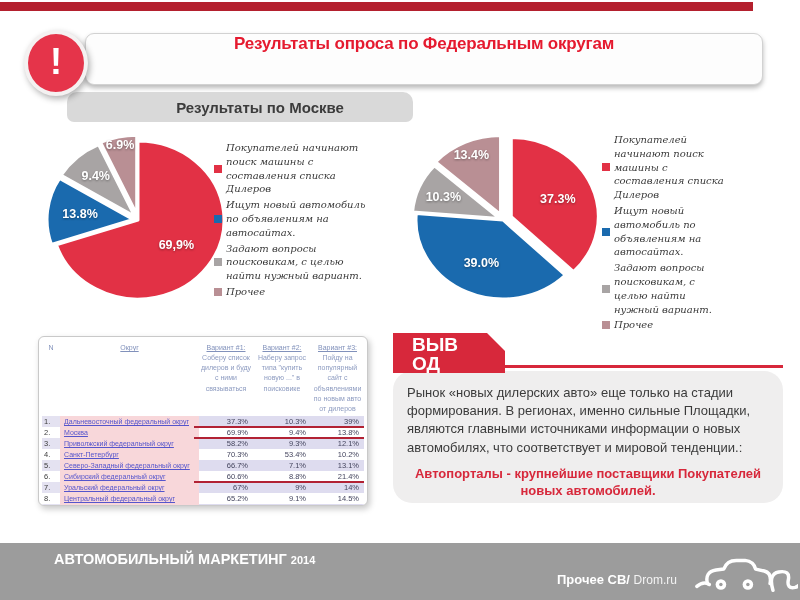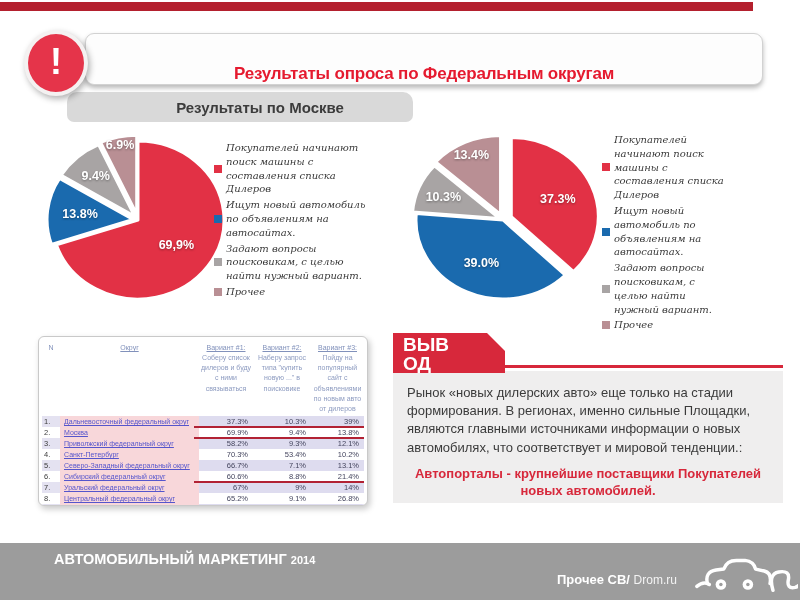--- a/index.html
+++ b/index.html
@@ -10,7 +10,7 @@
   
   .banner{position:absolute;left:85px;top:33px;width:676px;height:50px;background:#fdfdfd;
           border:1px solid #d2d2d2;border-radius:9px;box-shadow:0 3px 5px rgba(0,0,0,.28);
-          display:flex;align-items:flex-end;justify-content:center;}
+          display:flex;align-items:flex-start;justify-content:center;}
   .banner-title{color:#e51a2f;font-size:17px;font-weight:bold;letter-spacing:-.2px;}
   .alert-circle{position:absolute;left:24px;top:30px;width:56px;height:58px;background:#e5344a;
           border:4px solid #f4f1f1;border-radius:50%;box-shadow:2px 3px 6px rgba(0,0,0,.3);

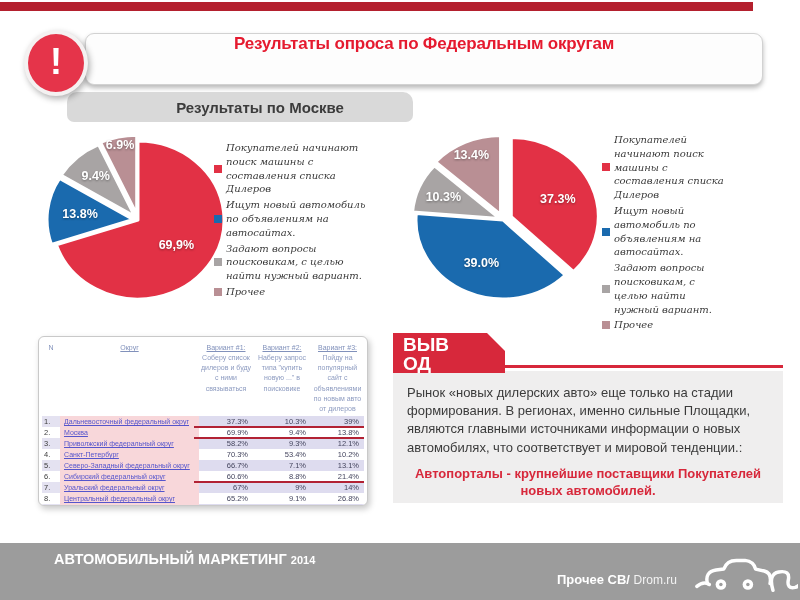--- a/index.html
+++ b/index.html
@@ -59,7 +59,7 @@
   
   .conclusion-tab{position:absolute;left:393px;top:333px;width:112px;height:40px;background:#d7283b;
         clip-path:polygon(0 0,calc(100% - 18px) 0,100% 18px,100% 100%,0 100%);
-        color:#fff;font-weight:bold;box-sizing:border-box;padding:3px 0 0 10px;z-index:2;}
+        color:#fff;font-weight:bold;box-sizing:border-box;padding:3px 0 0 19px;z-index:2;}
   .tab-text{display:block;width:56px;font-size:19px;line-height:.98;word-break:break-all;}
   .conclusion-line{position:absolute;left:505px;top:365px;width:278px;height:3px;background:#d7283b;}
   .conclusion-box{position:absolute;left:393px;top:371px;width:390px;height:132px;background:#efeeee;

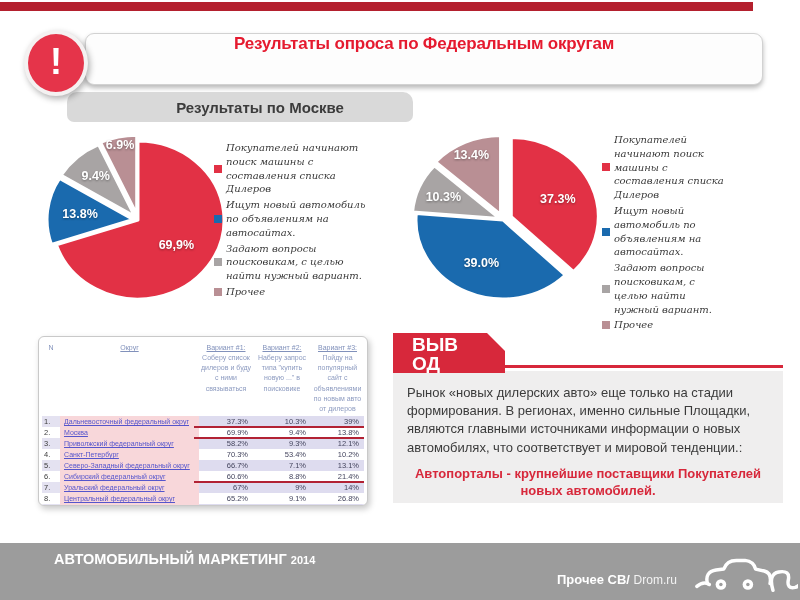--- a/index.html
+++ b/index.html
@@ -63,7 +63,7 @@
   .tab-text{display:block;width:56px;font-size:19px;line-height:.98;word-break:break-all;}
   .conclusion-line{position:absolute;left:505px;top:365px;width:278px;height:3px;background:#d7283b;}
   .conclusion-box{position:absolute;left:393px;top:371px;width:390px;height:132px;background:#efeeee;
-        box-sizing:border-box;padding:13px 14px 0 14px;}
+        box-sizing:border-box;padding:13px 14px 0 14px;border-radius:19px;}
   .conclusion-text{margin:0;font-size:13px;line-height:1.4;color:#3b3b3b;}
   .conclusion-highlight{margin:9px 0 0 0;text-align:center;color:#d7283b;font-weight:bold;
         font-size:13px;line-height:1.3;}

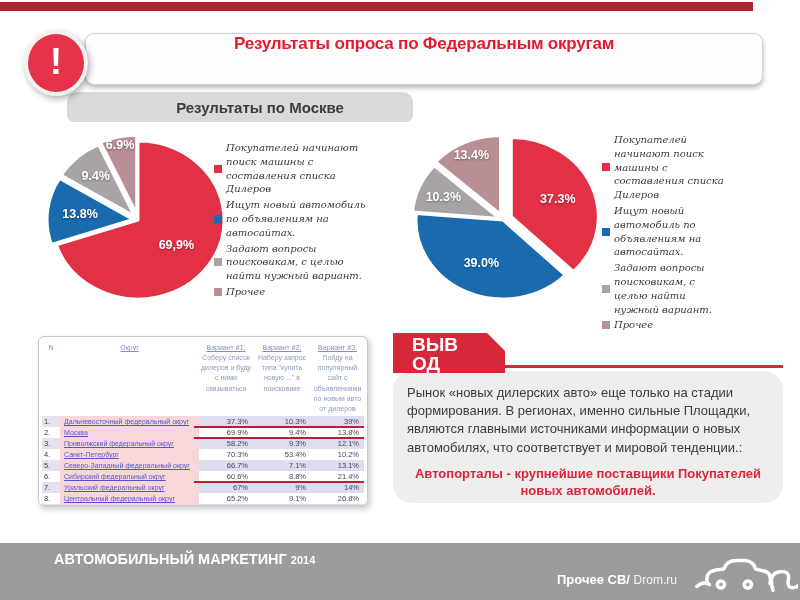--- a/index.html
+++ b/index.html
@@ -228,7 +228,7 @@
           <div class="td district">Центральный федеральный округ</div>
           <div class="td v">65.2%</div>
           <div class="td v">9.1%</div>
-          <div class="td v">26.8%</div>
+          <div class="td v">14.5%</div>
         </div>
         <div class="tr odd">
           <div class="td n">9.</div>

